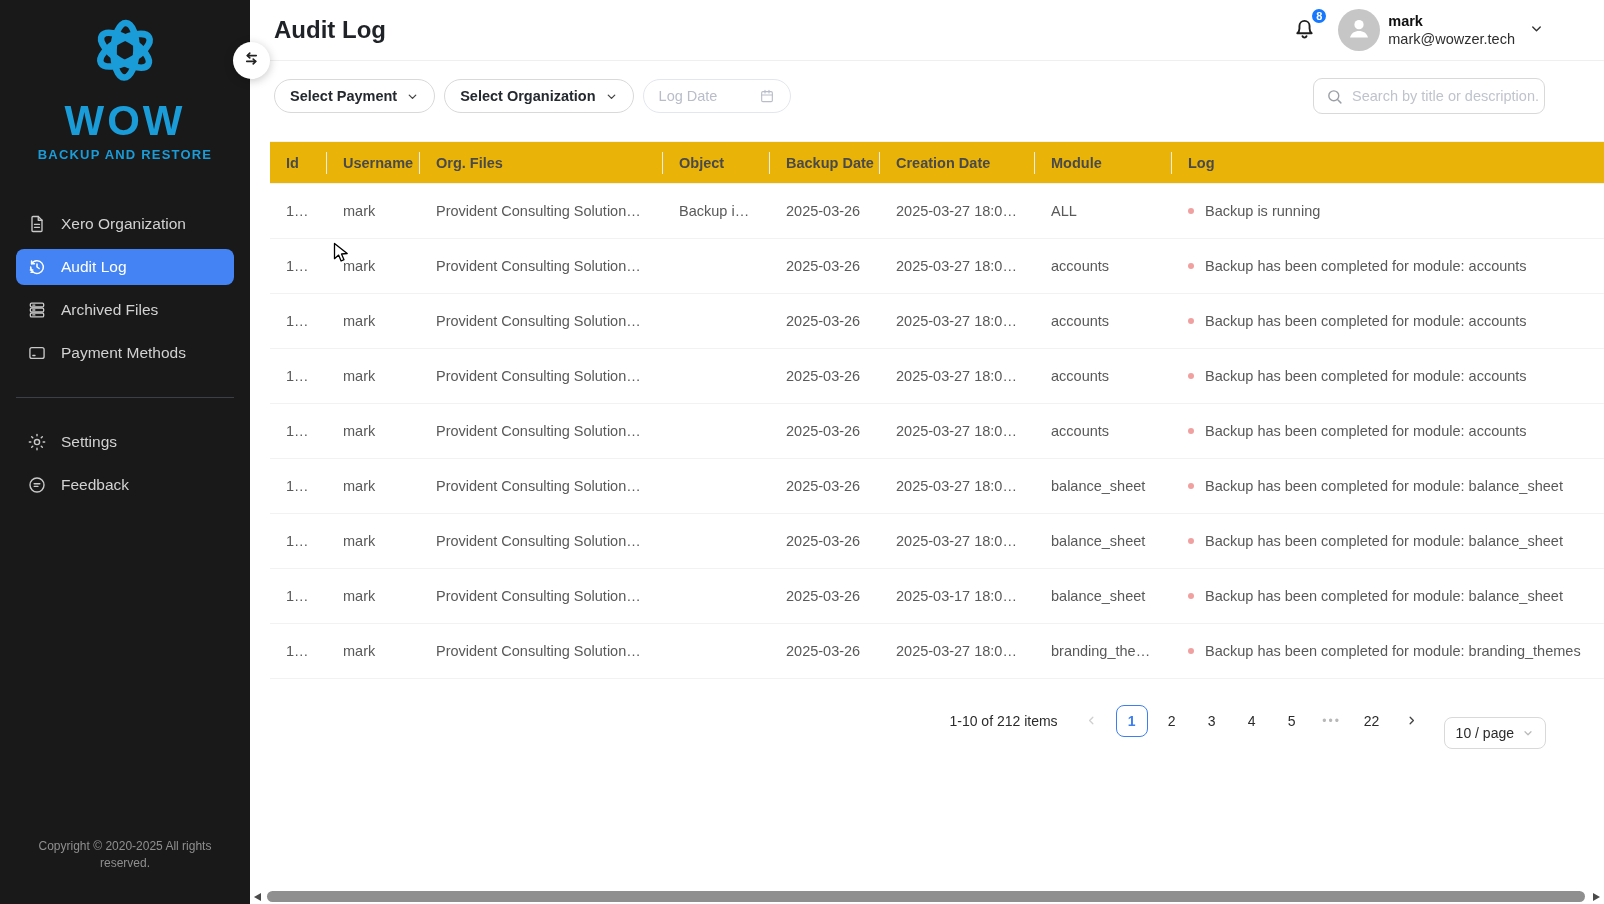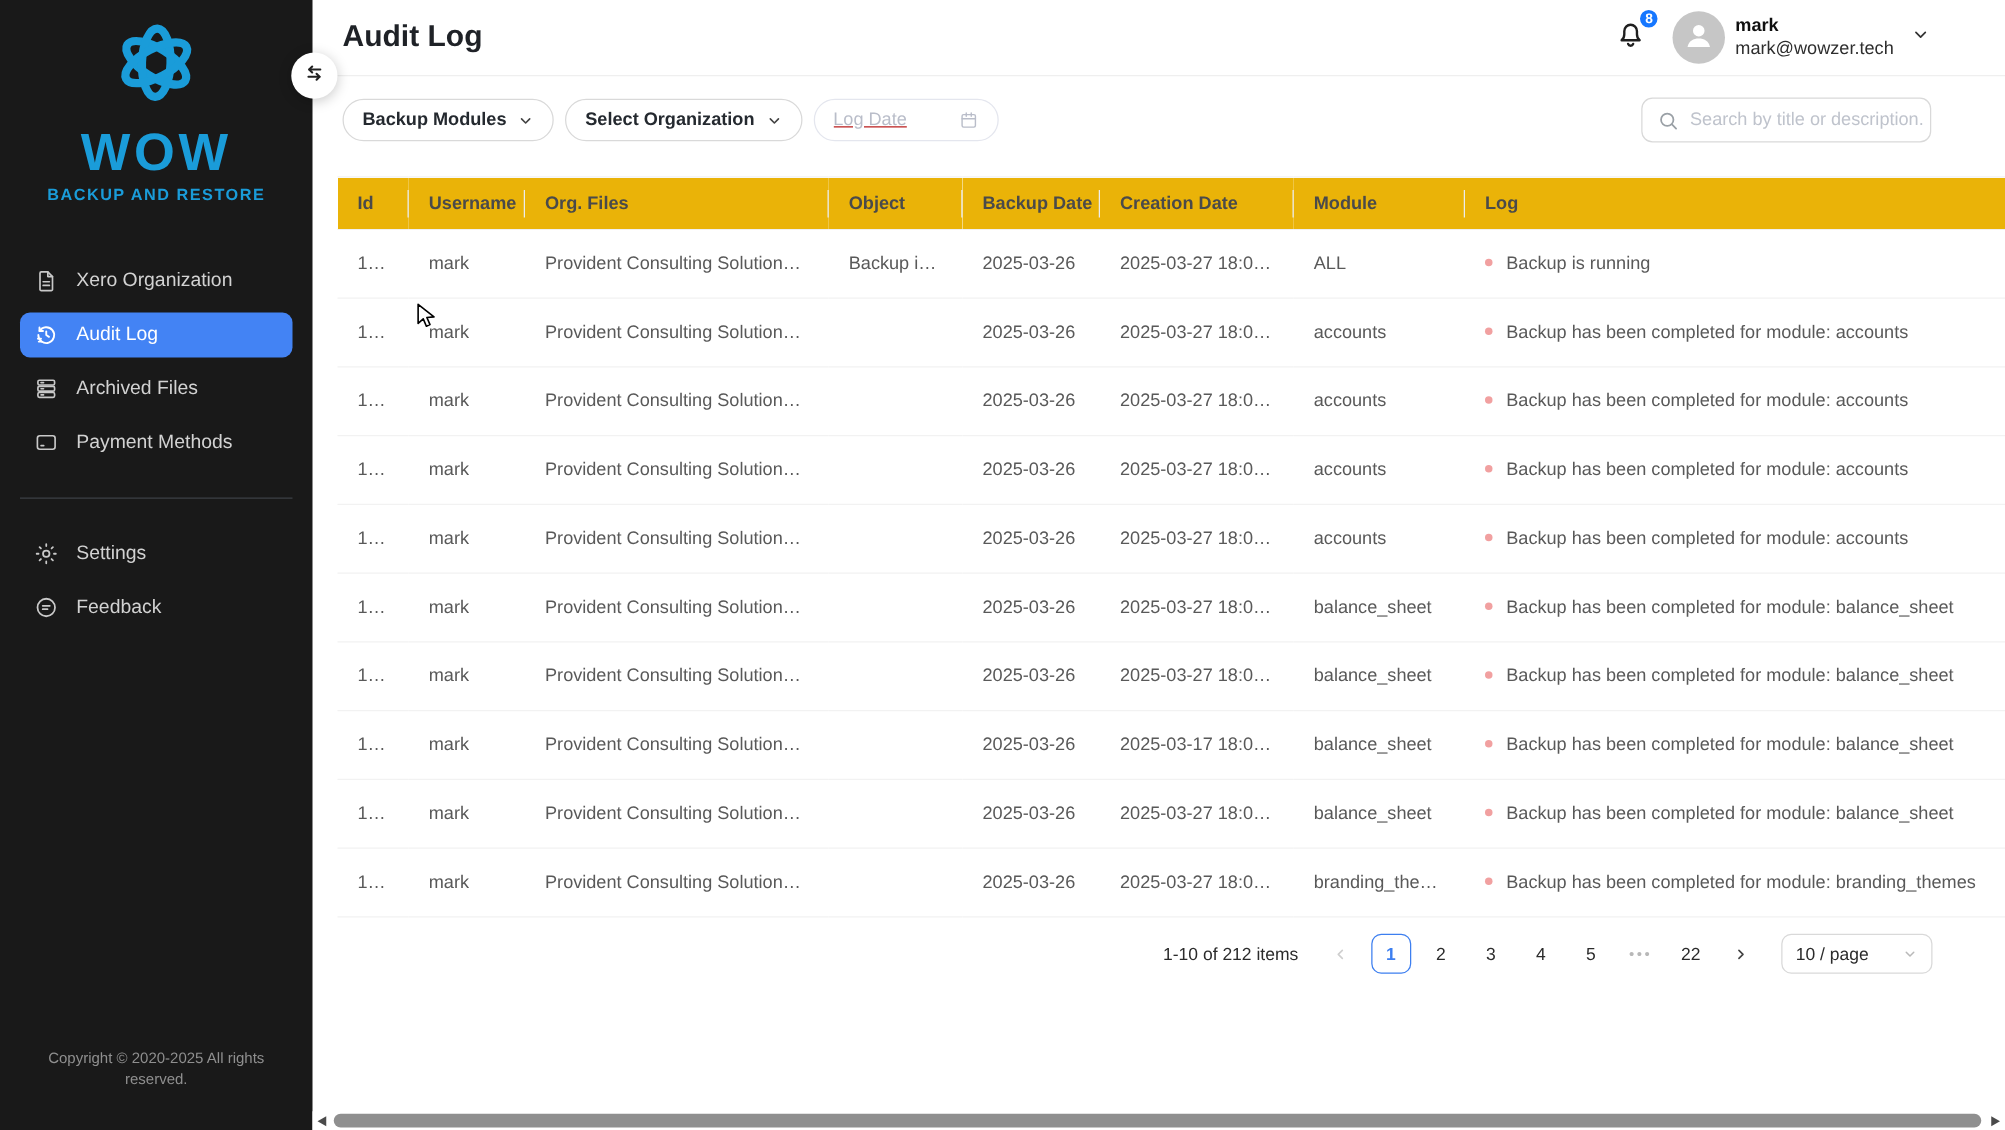--- a/index.html
+++ b/index.html
@@ -247,7 +247,7 @@
 
   <div class="filter-row">
     <div class="pill">
-      <span>Backup Modules</span>
+      <span>Select Payment</span>
       <span class="chev">
         <svg viewBox="0 0 24 24" fill="none" stroke="currentColor" stroke-width="2.4" stroke-linecap="round" stroke-linejoin="round">
             <path d="M6 9.5l6 6 6-6"></path>

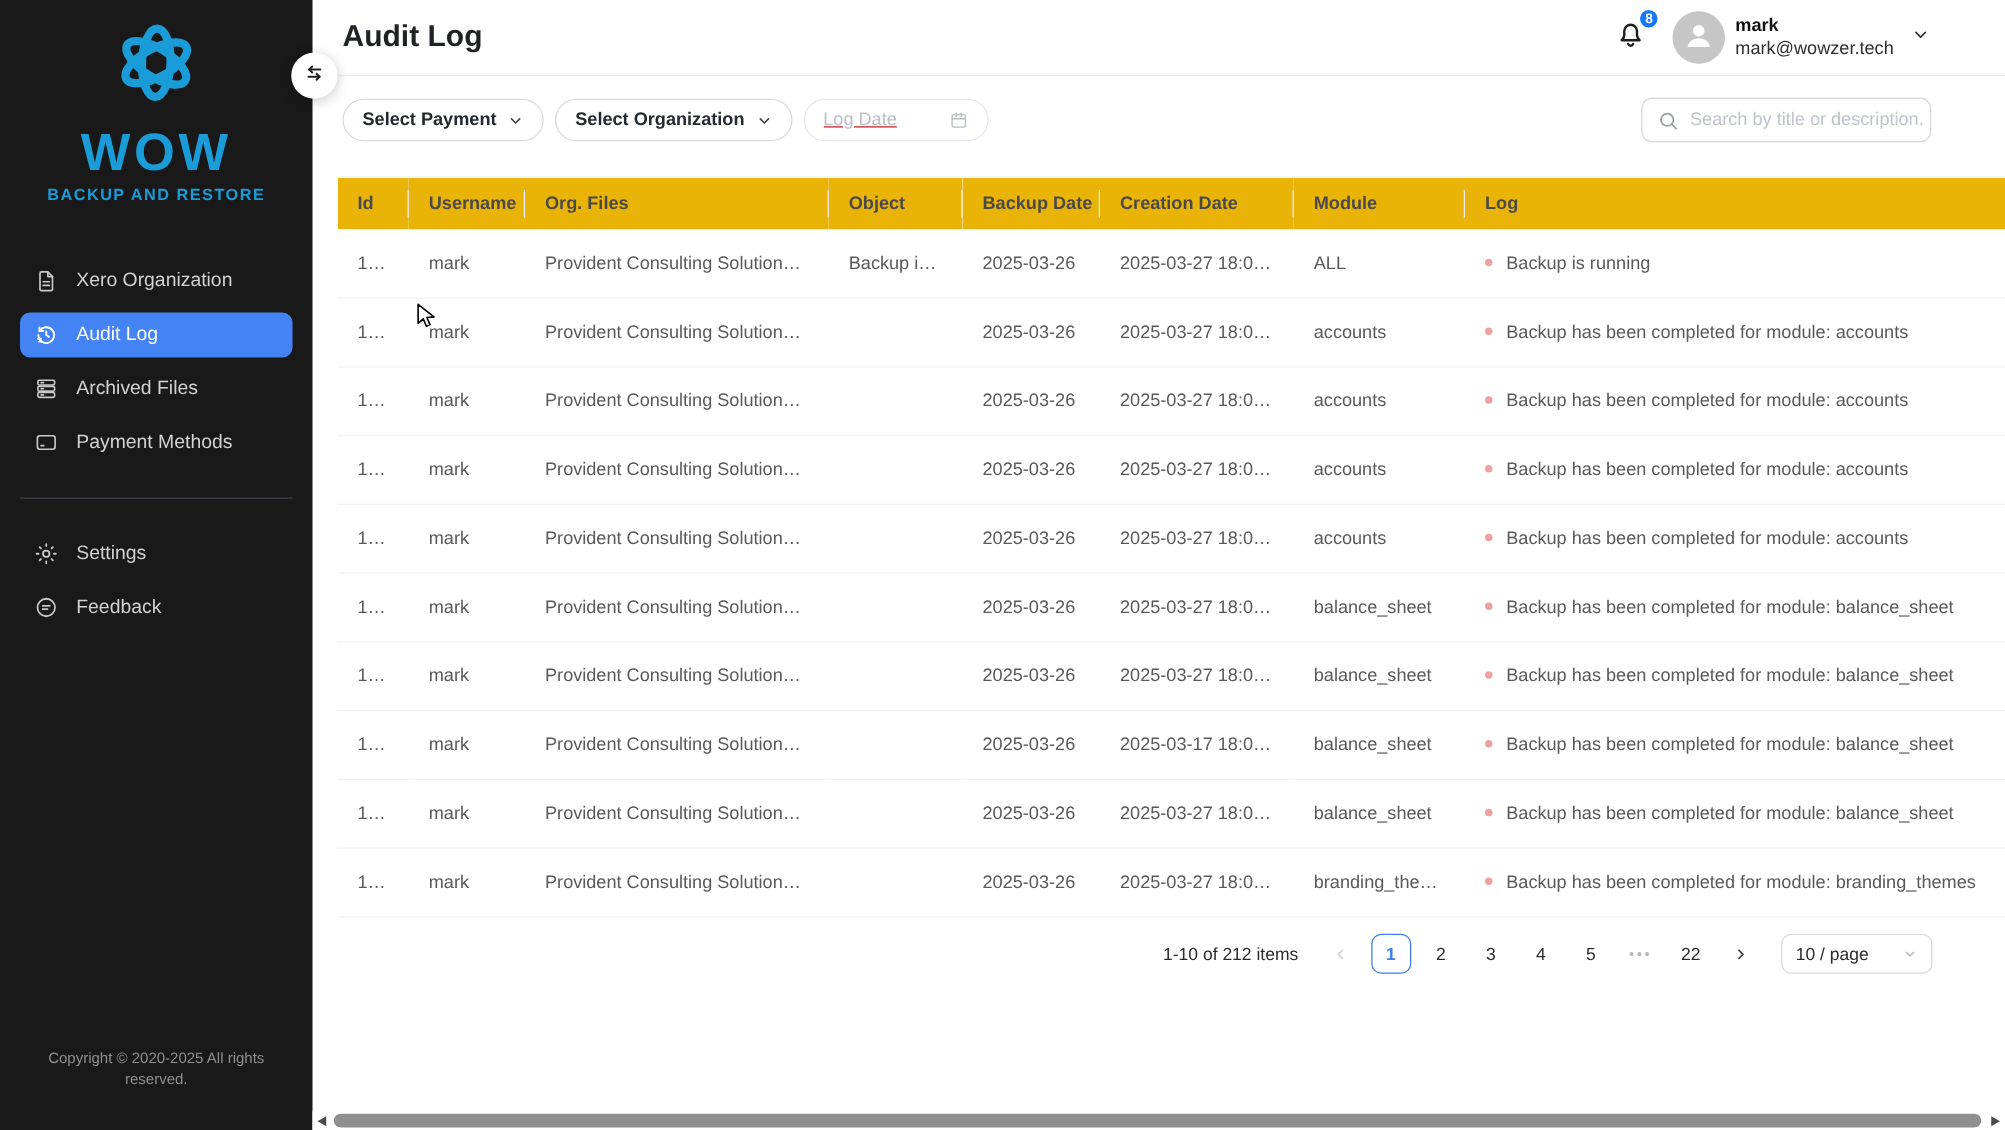--- a/index.html
+++ b/index.html
@@ -62,7 +62,7 @@
   .pill .chev svg{width:13px;height:13px;}
   .date-pill{width:148px;border-color:#e4e6ee;font-weight:400;justify-content:space-between;
              color:#b9bdc9;cursor:default;}
-  .date-pill input{border:none;outline:none;width:90px;font:inherit;color:#b91c1c;background:transparent;text-decoration:underline;}
+  .date-pill input{border:none;outline:none;width:90px;font:inherit;color:#b91c1c;background:transparent;}
   .date-pill input::placeholder{color:#b9bdc9;}
   .date-pill .cal{display:flex;color:#b9bdc9;}
   .date-pill .cal svg{width:16px;height:16px;}

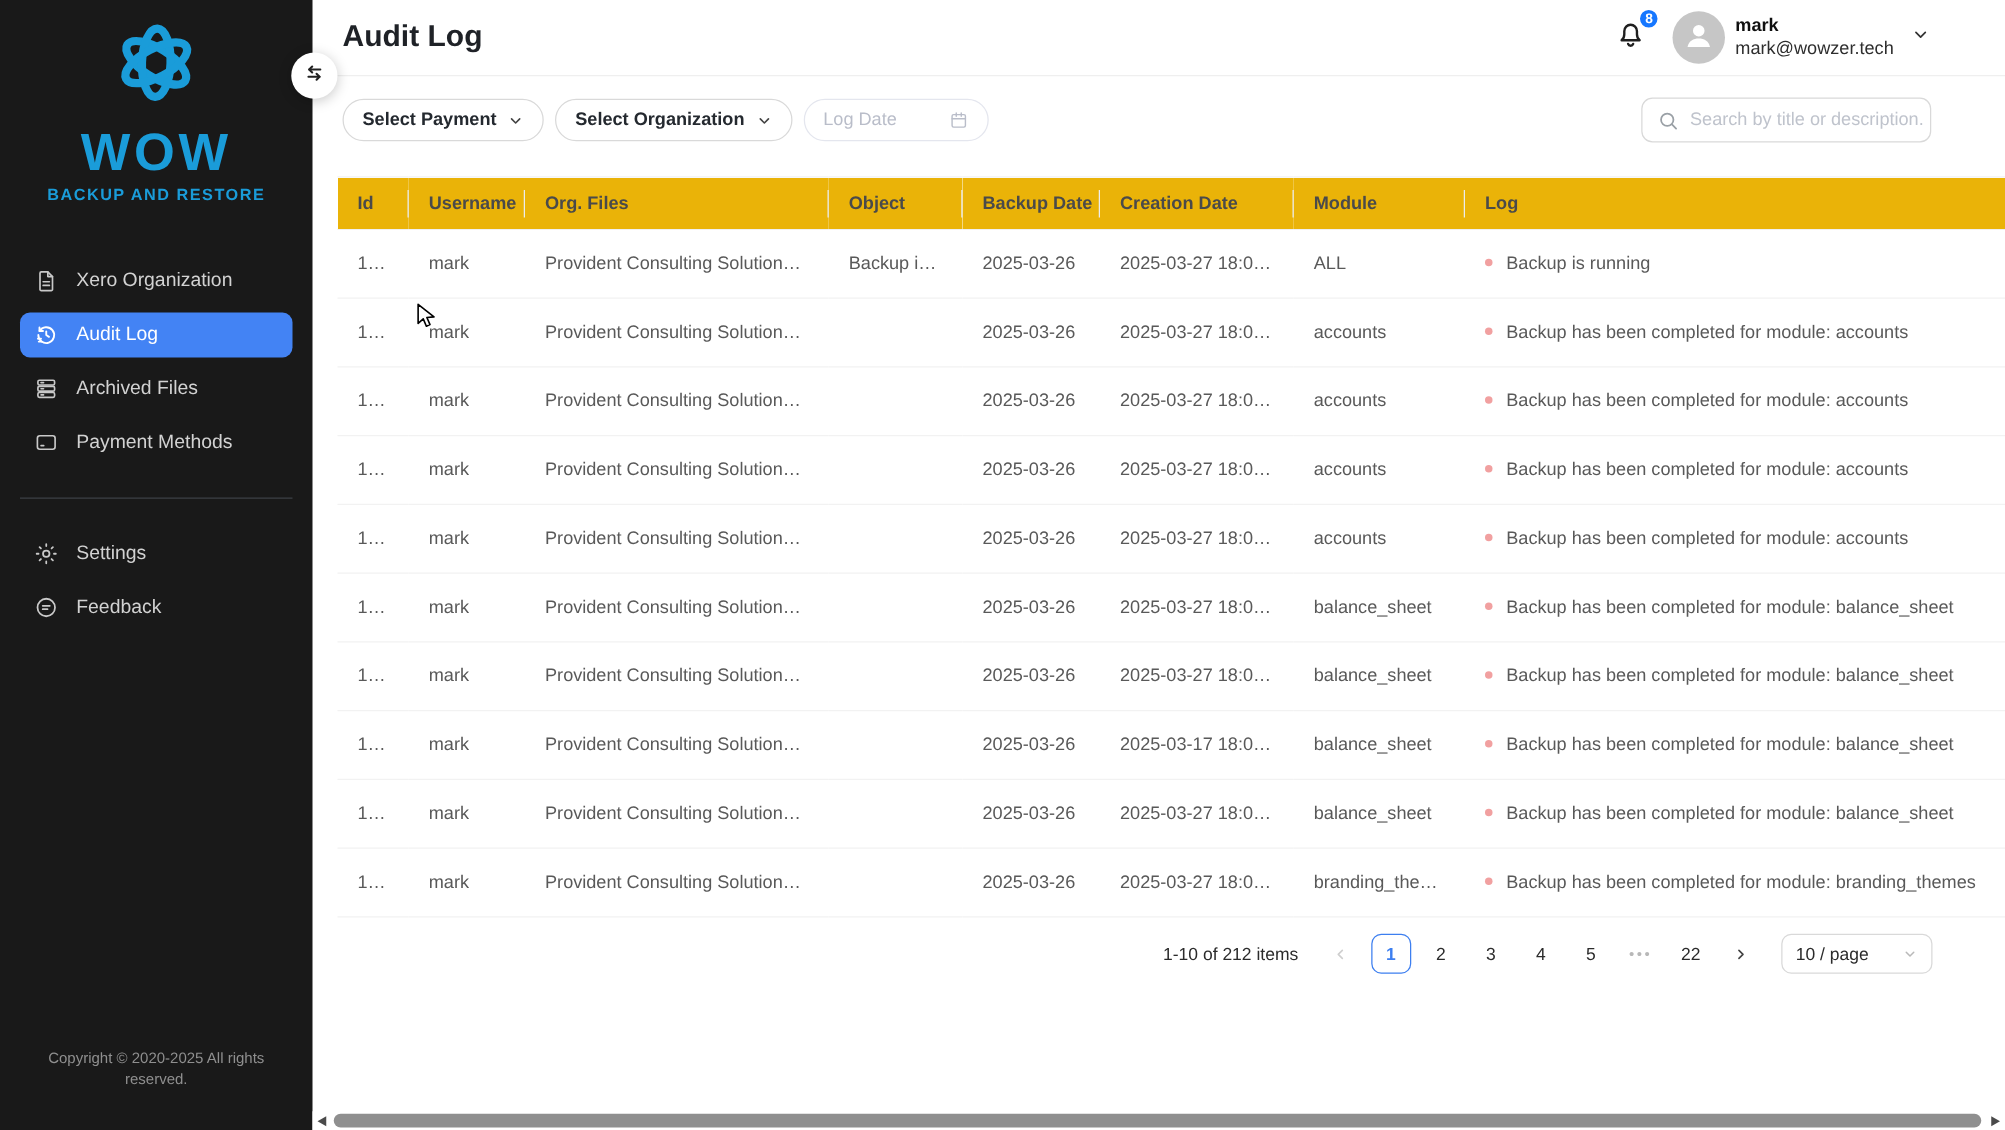--- a/index.html
+++ b/index.html
@@ -388,16 +388,6 @@
             <td><span class="log-dot"></span><span>Backup has been completed for module: balance_sheet</span></td>
           </tr>
           <tr>
-            <td>1217</td>
-            <td>mark</td>
-            <td>Provident Consulting Solutions Inc</td>
-            <td></td>
-            <td>2025-03-26</td>
-            <td>2025-03-27 18:08:19</td>
-            <td>balance_sheet</td>
-            <td><span class="log-dot"></span><span>Backup has been completed for module: balance_sheet</span></td>
-          </tr>
-          <tr>
             <td>1218</td>
             <td>mark</td>
             <td>Provident Consulting Solutions Inc</td>

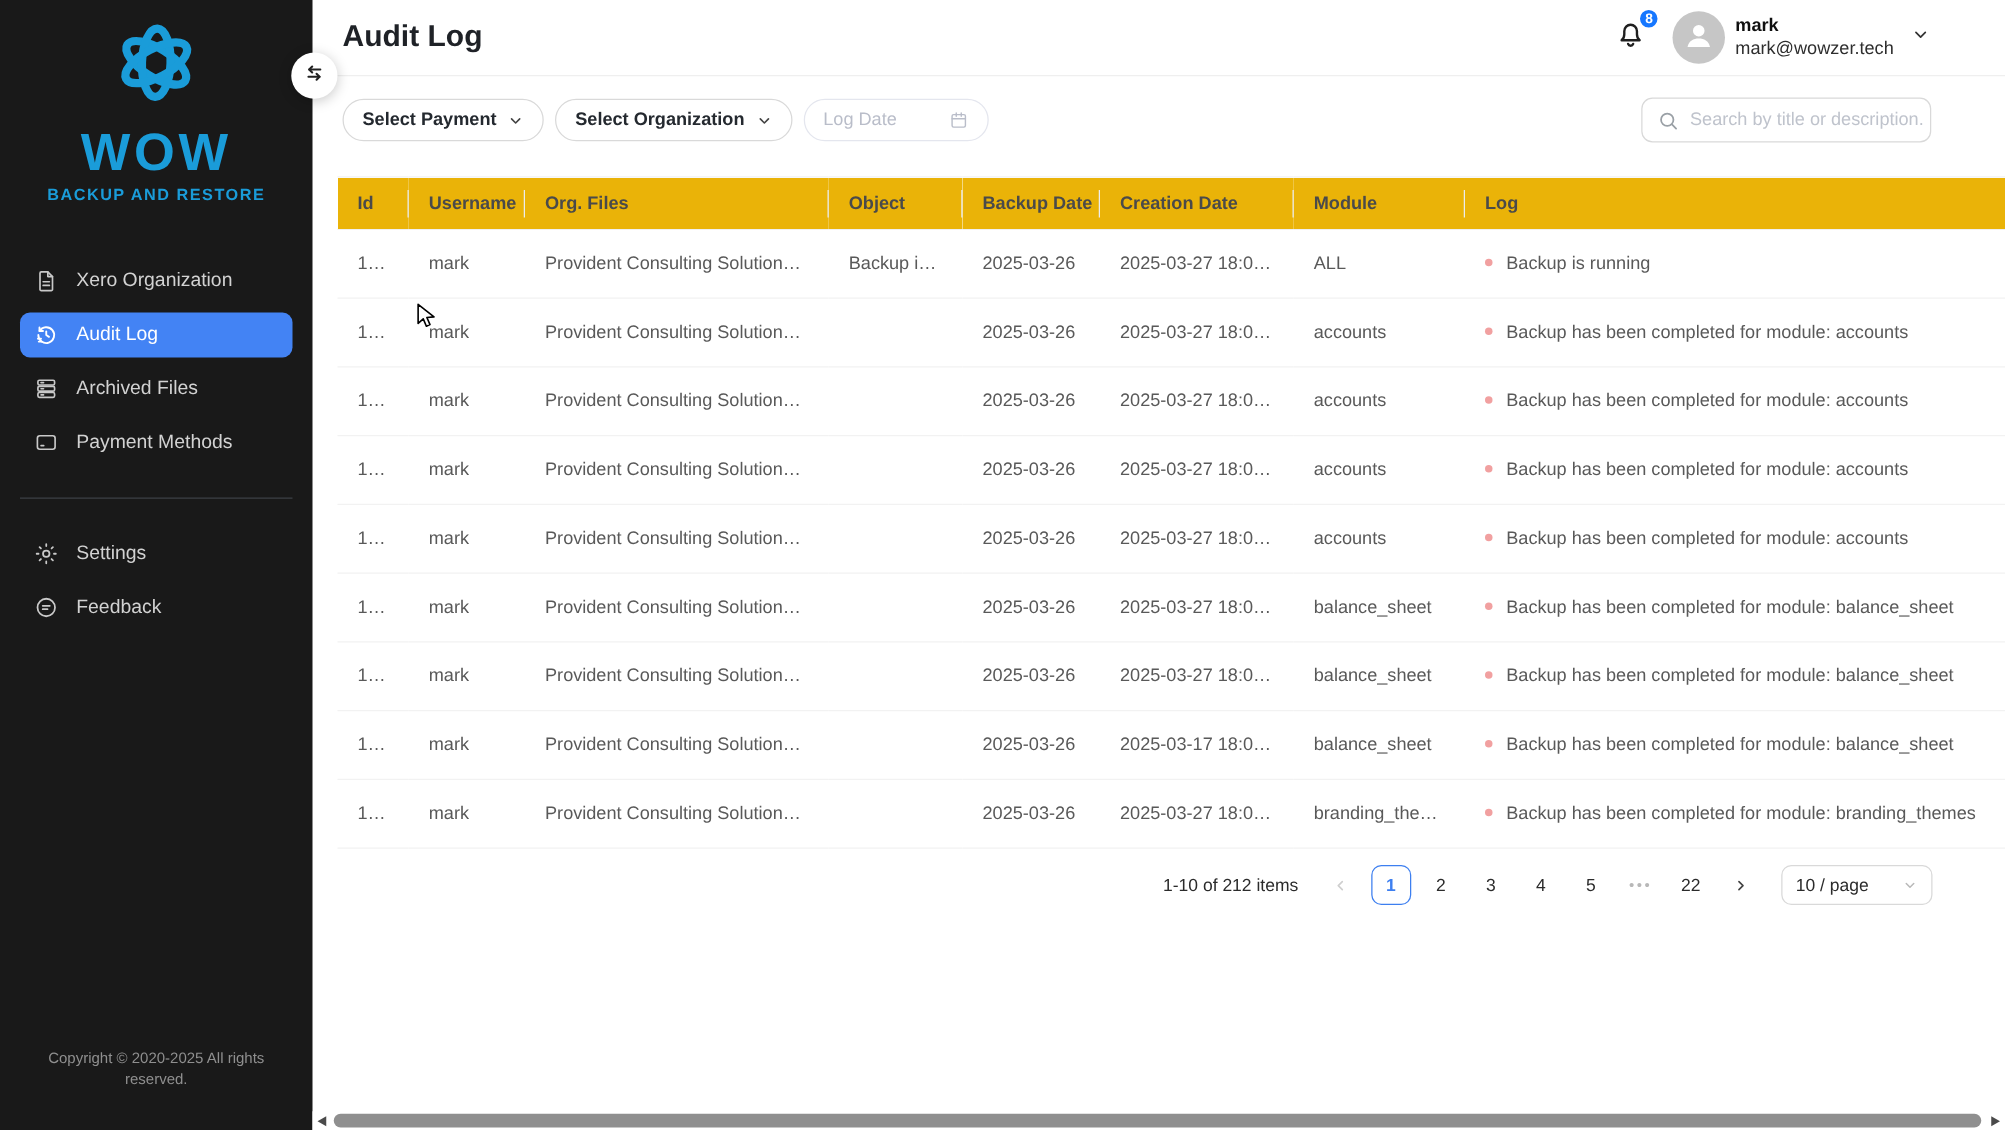--- a/index.html
+++ b/index.html
@@ -98,7 +98,7 @@
   .pg-arrow.disabled{color:#cfcfcf;cursor:default;}
   .pg-jump{color:#b8b8b8;letter-spacing:2px;font-size:12px;}
   .size-select{border:1px solid #d9d9d9;border-radius:8px;height:32px;padding:0 11px;display:flex;
-               gap:27px;align-items:center;margin-left:8px;color:#2b2b2b;cursor:pointer;background:#fff;}
+               gap:8px;align-items:center;margin-left:8px;color:#2b2b2b;cursor:pointer;background:#fff;margin-top:25px;}
   .size-select .chev{display:flex;color:#b9b9b9;}
   .size-select .chev svg{width:12px;height:12px;}
 

